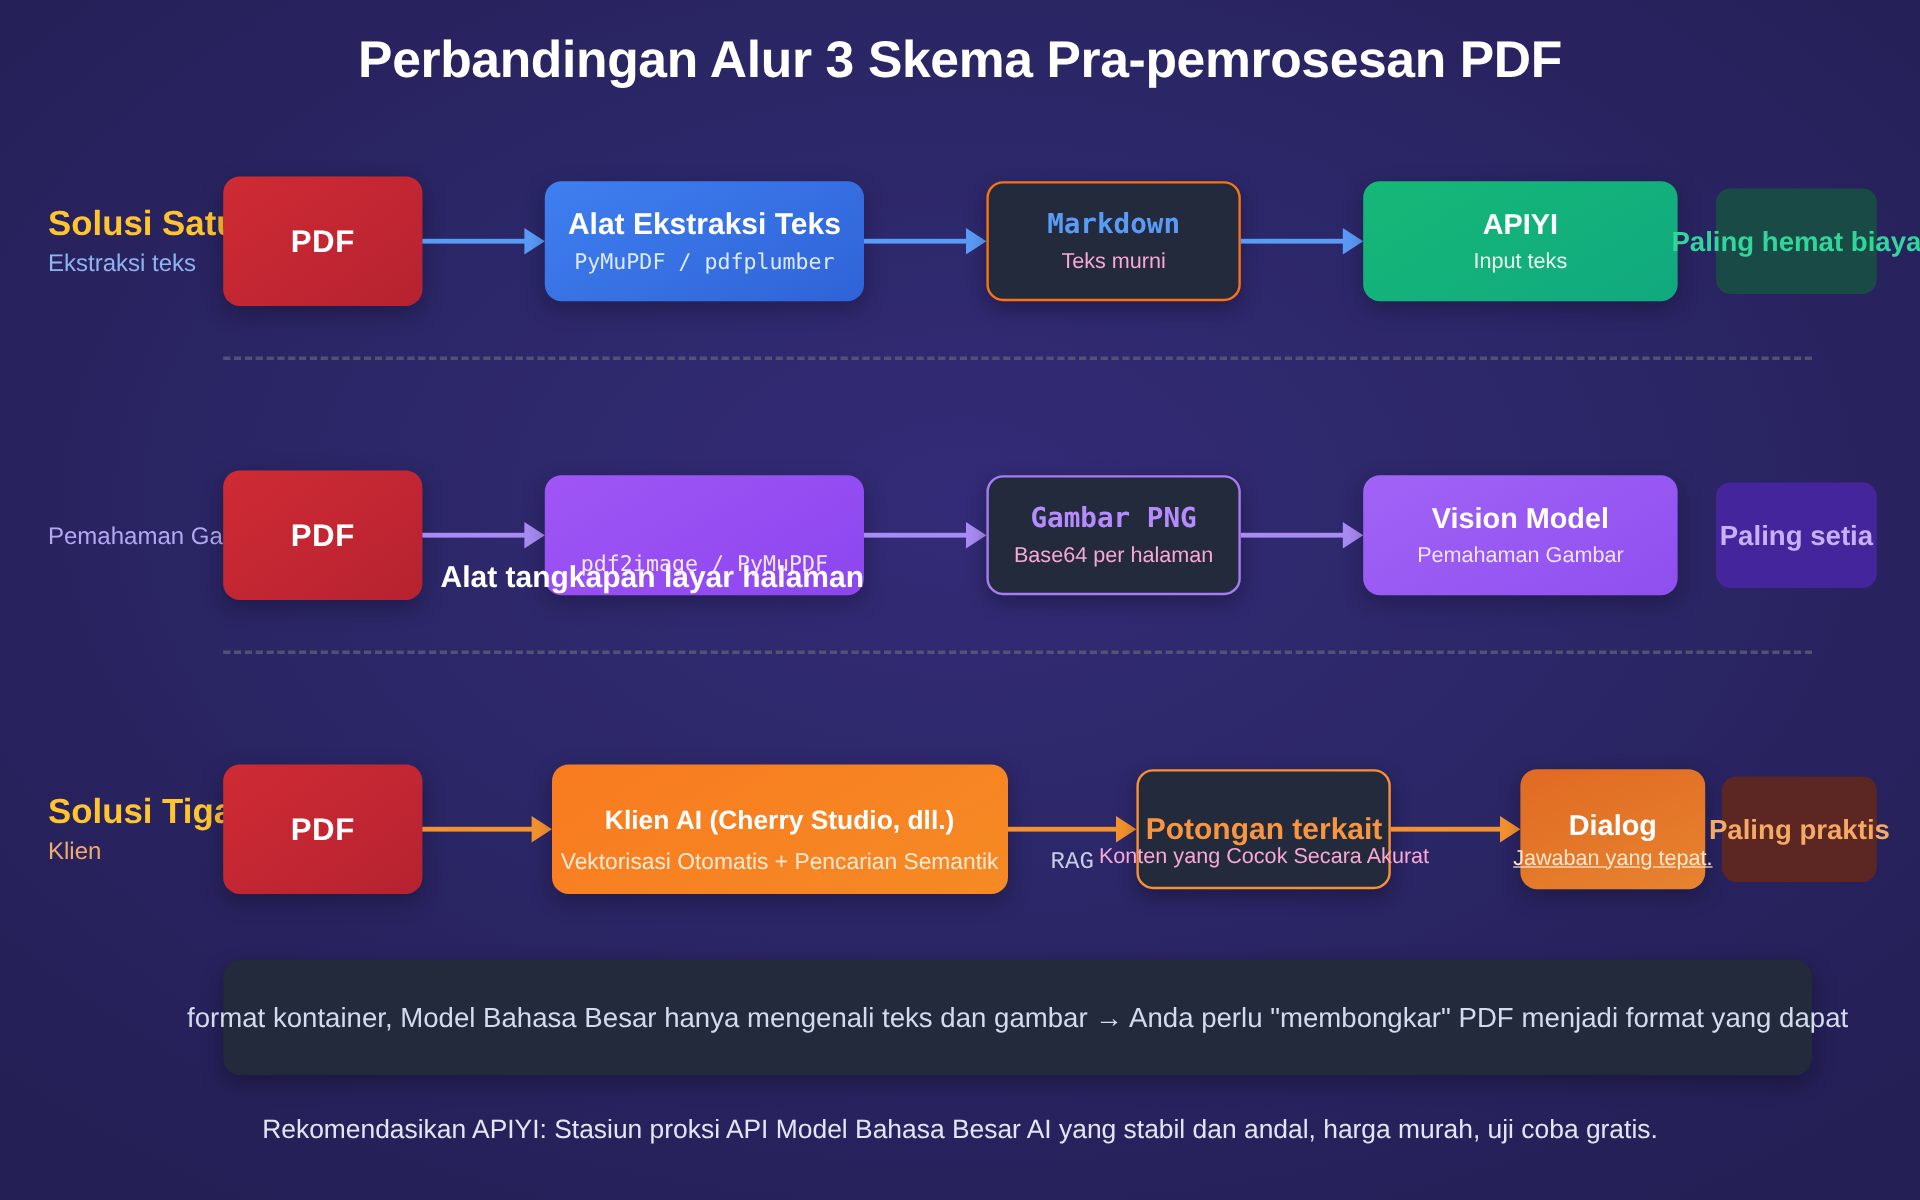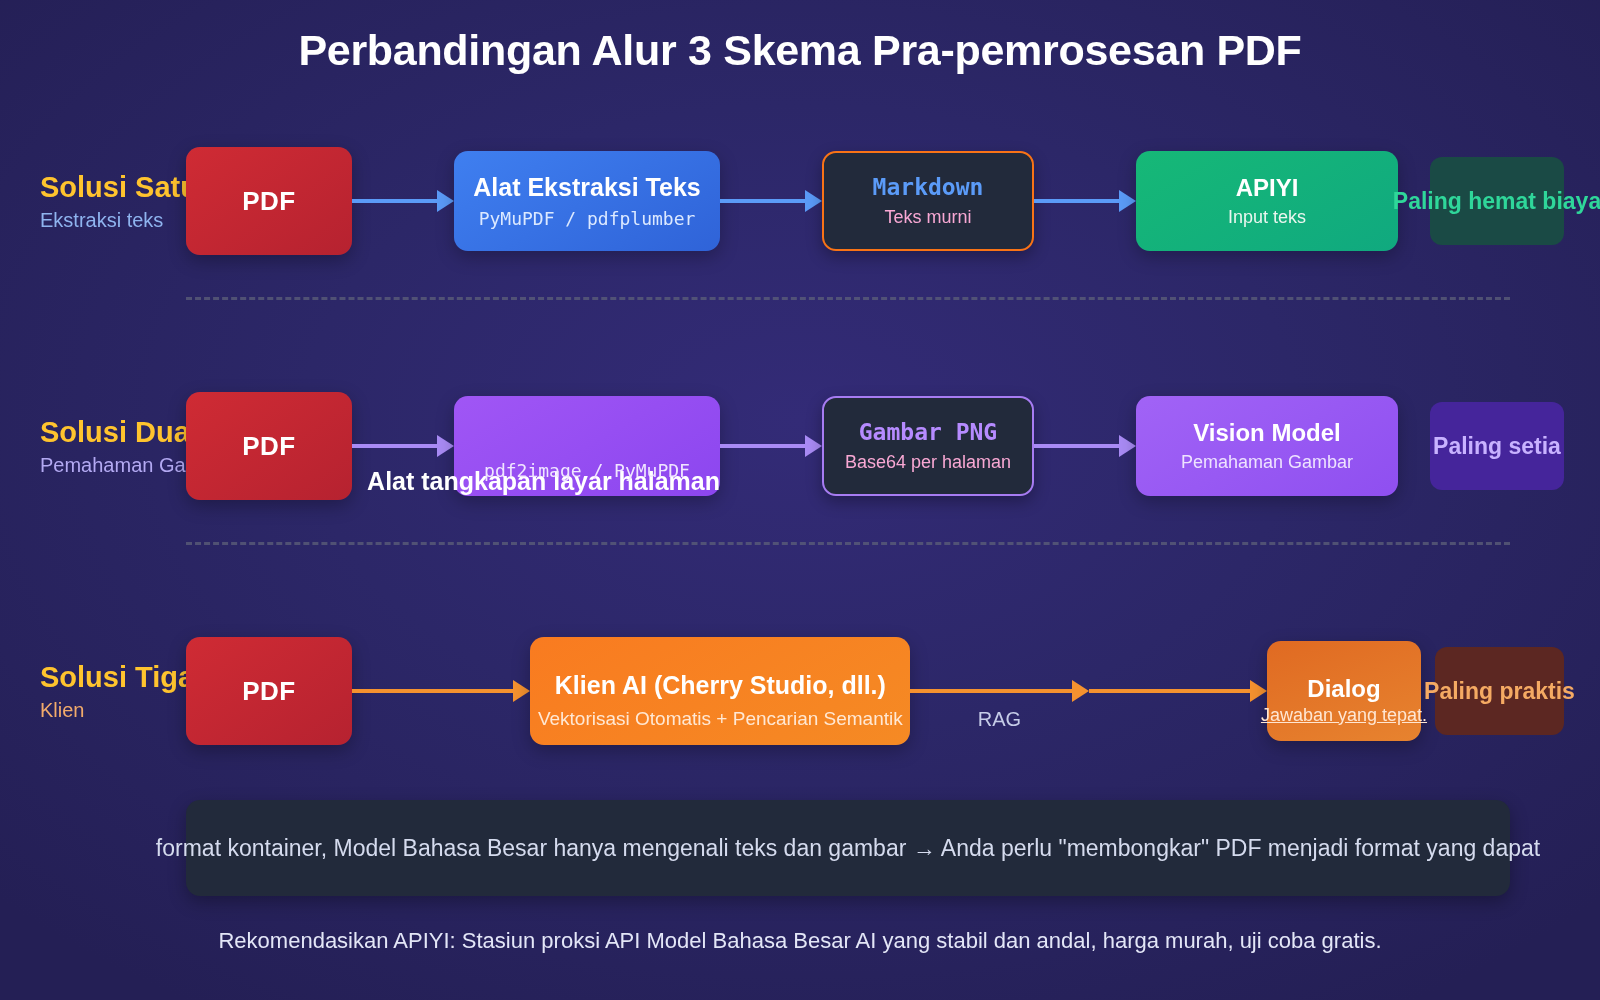--- a/index.html
+++ b/index.html
@@ -293,7 +293,6 @@
 
   <div class="row r2" style="margin-top:45px;">
     <div class="row-label r2">
-      <div class="ltitle">Solusi Dua</div>
       <div class="lsub">Pemahaman Gambar</div>
     </div>
     <div class="flow">

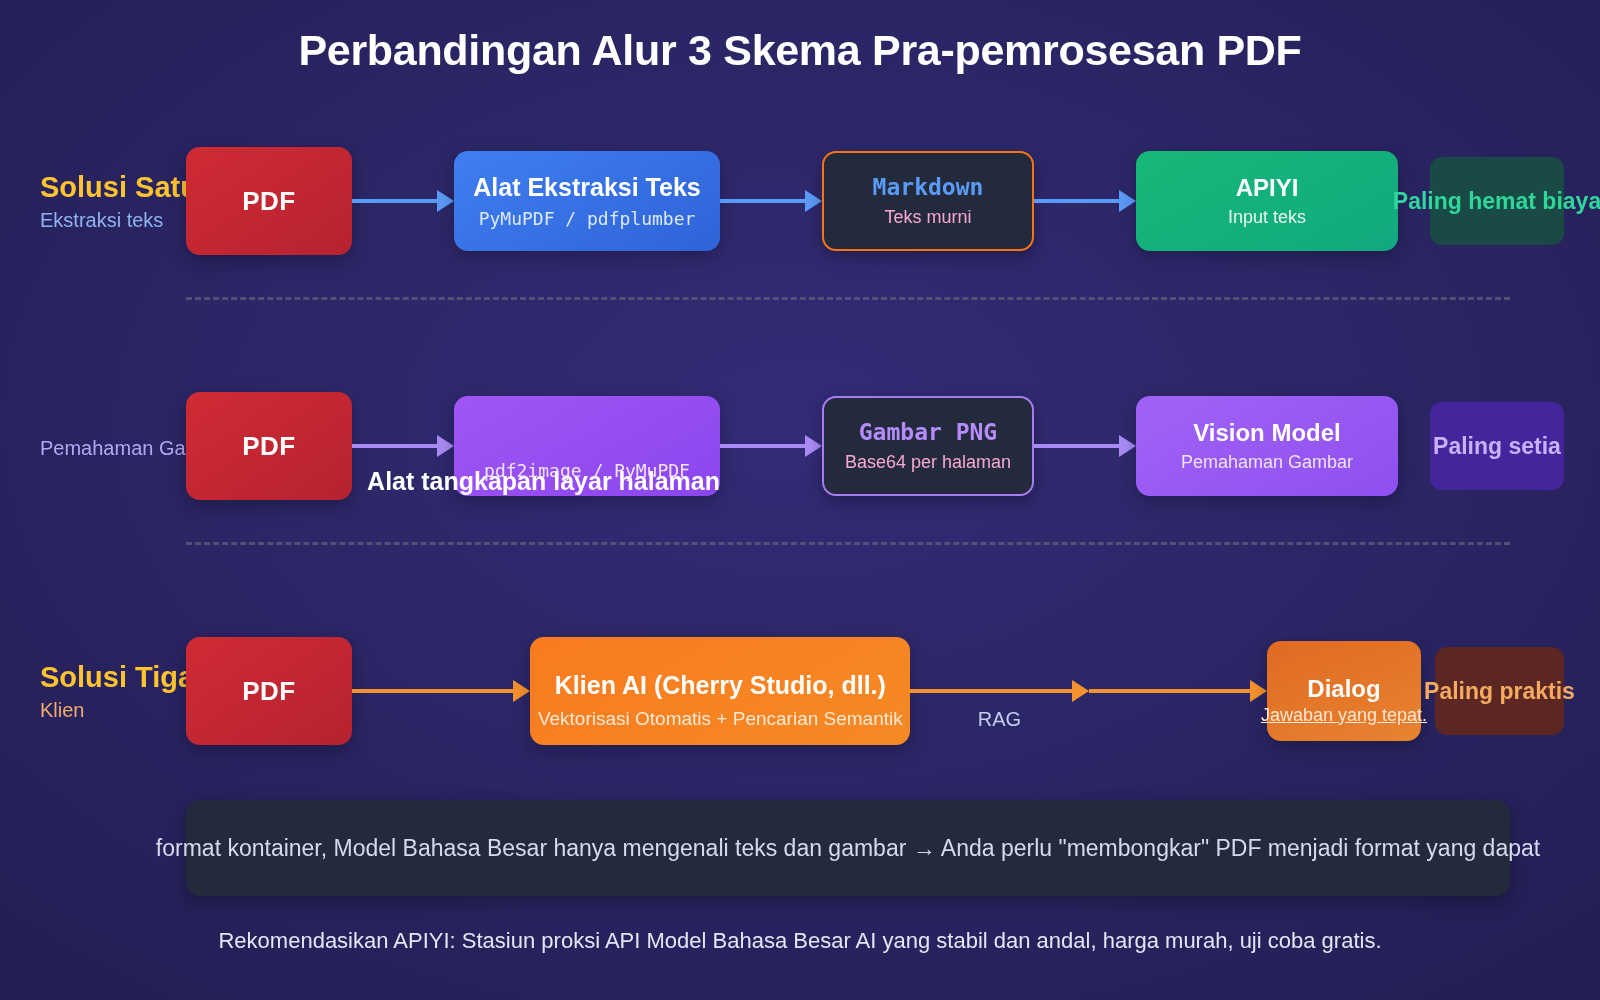--- a/index.html
+++ b/index.html
@@ -115,7 +115,7 @@
     background:linear-gradient(150deg,#f97b20 0%,#f58a24 100%);
     box-shadow:0 6px 18px rgba(0,0,0,.26);
   }
-  .tool3 .n-title { font-size:25px; }
+  .tool3 .n-title { font-size:22px; }
   .tool3 .n-sub { color:#ffe8d4; font-size:19px; }
 
   

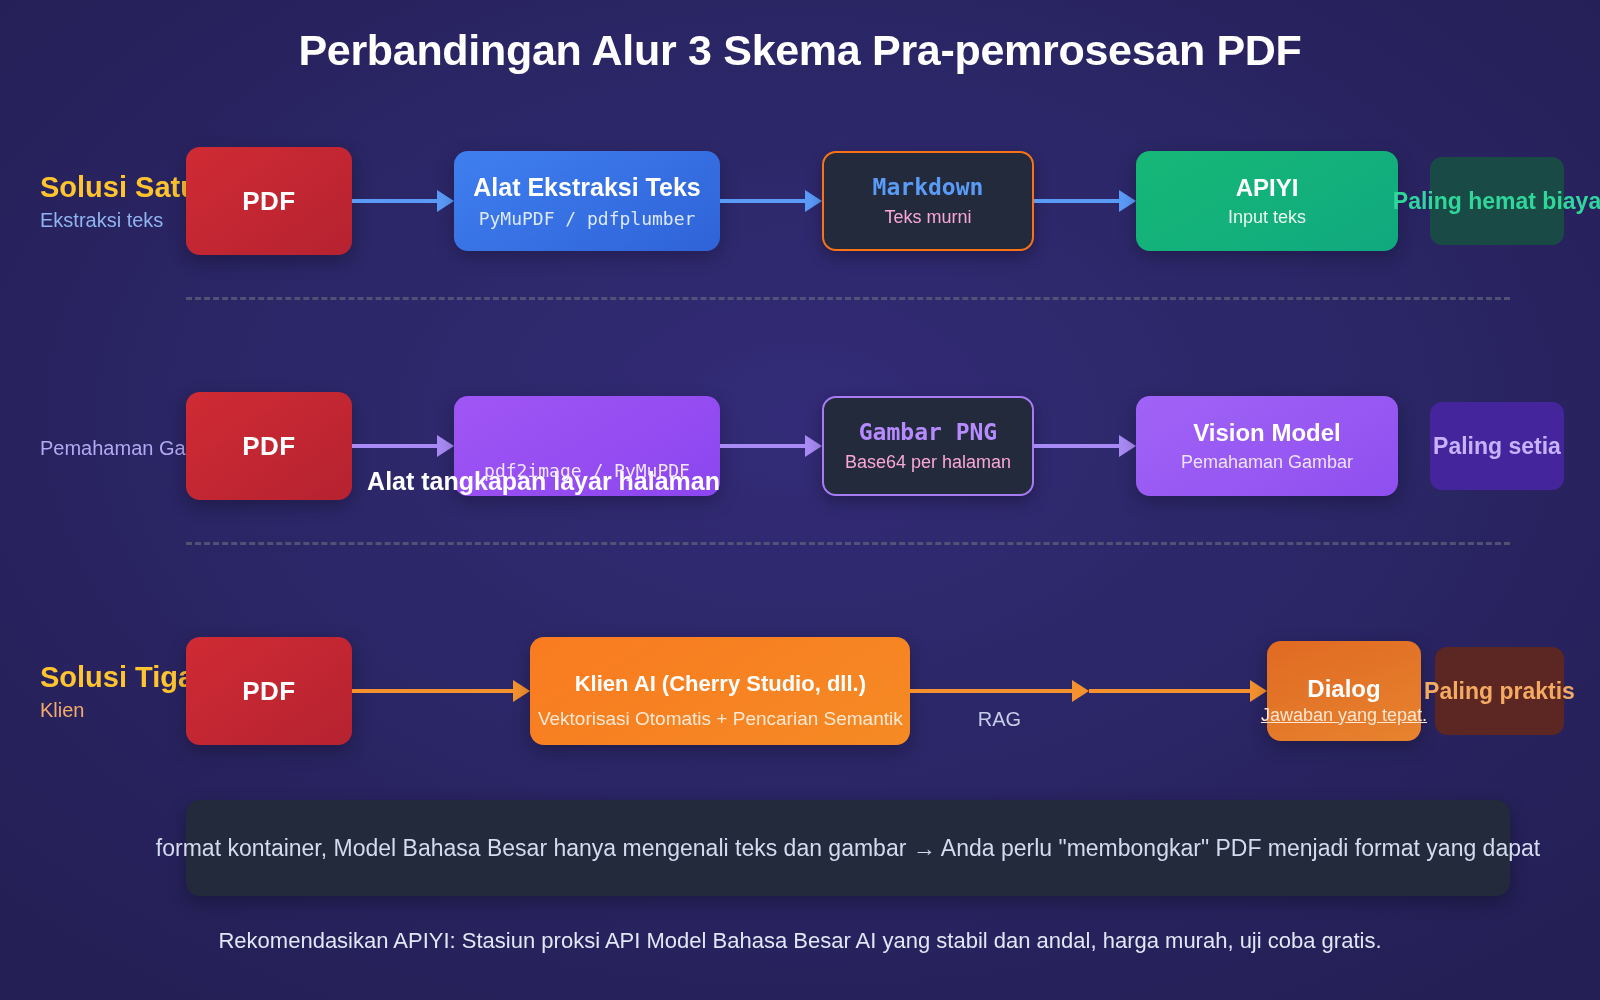--- a/index.html
+++ b/index.html
@@ -358,6 +358,10 @@
         <div class="head"></div>
         <div class="a-label" style="top:78%;">RAG</div>
       </div>
+      <div class="node fmt b-orange">
+        <div class="n-title bleed bleed-top">Potongan terkait</div>
+        <div class="n-sub bleed bleed-bot">Konten yang Cocok Secara Akurat</div>
+      </div>
       <div class="arrow a-orange">
         <div class="line"></div>
         <div class="head"></div>

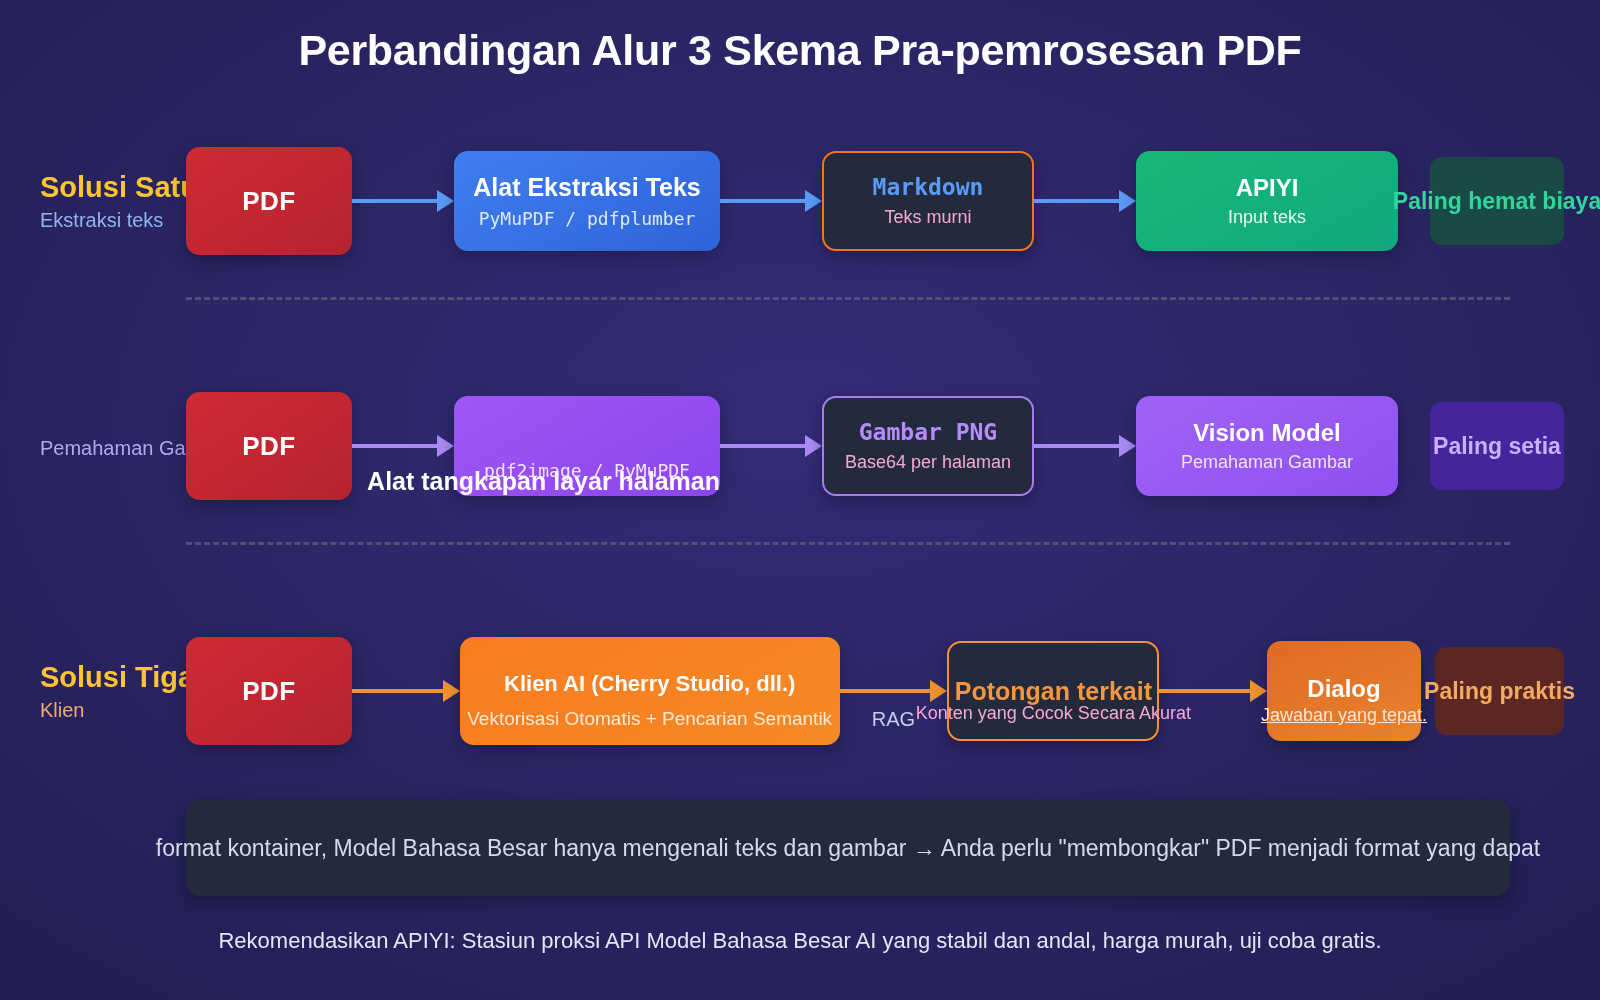--- a/index.html
+++ b/index.html
@@ -356,7 +356,7 @@
       <div class="arrow a-orange">
         <div class="line"></div>
         <div class="head"></div>
-        <div class="a-label" style="top:78%;">RAG</div>
+        <div class="a-label" style="top:78%;font-family:Liberation Mono, monospace;">RAG</div>
       </div>
       <div class="node fmt b-orange">
         <div class="n-title bleed bleed-top">Potongan terkait</div>

